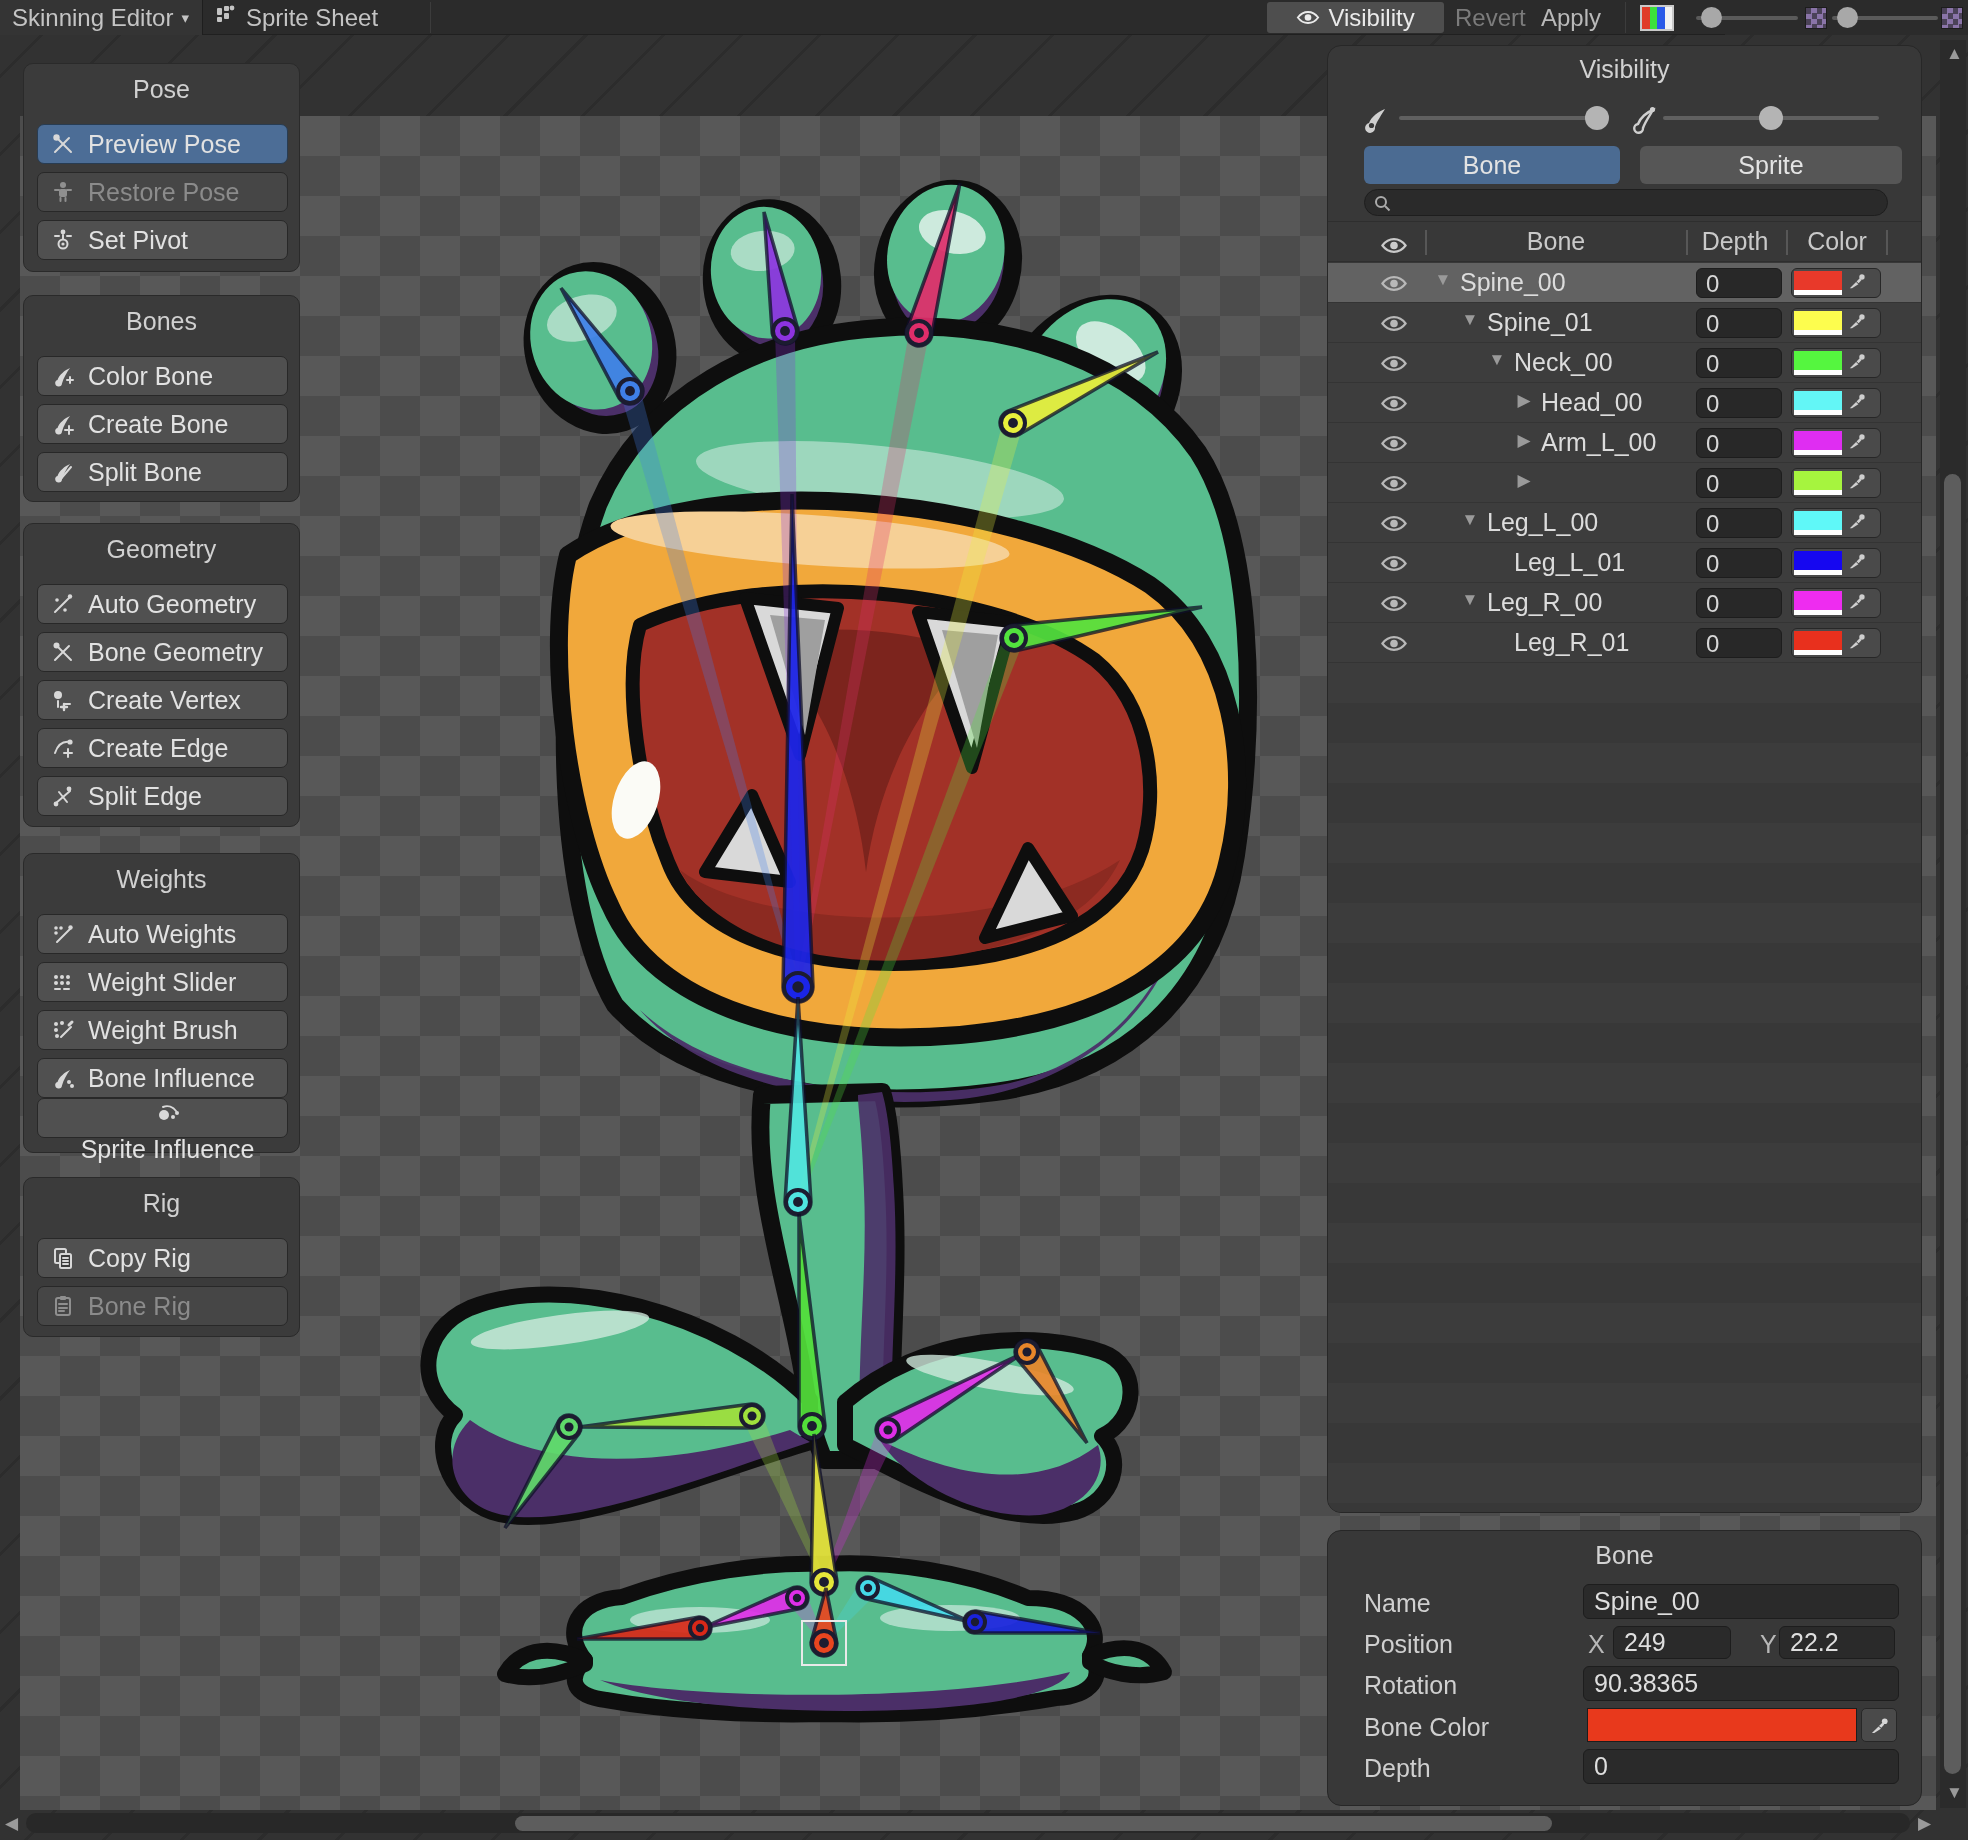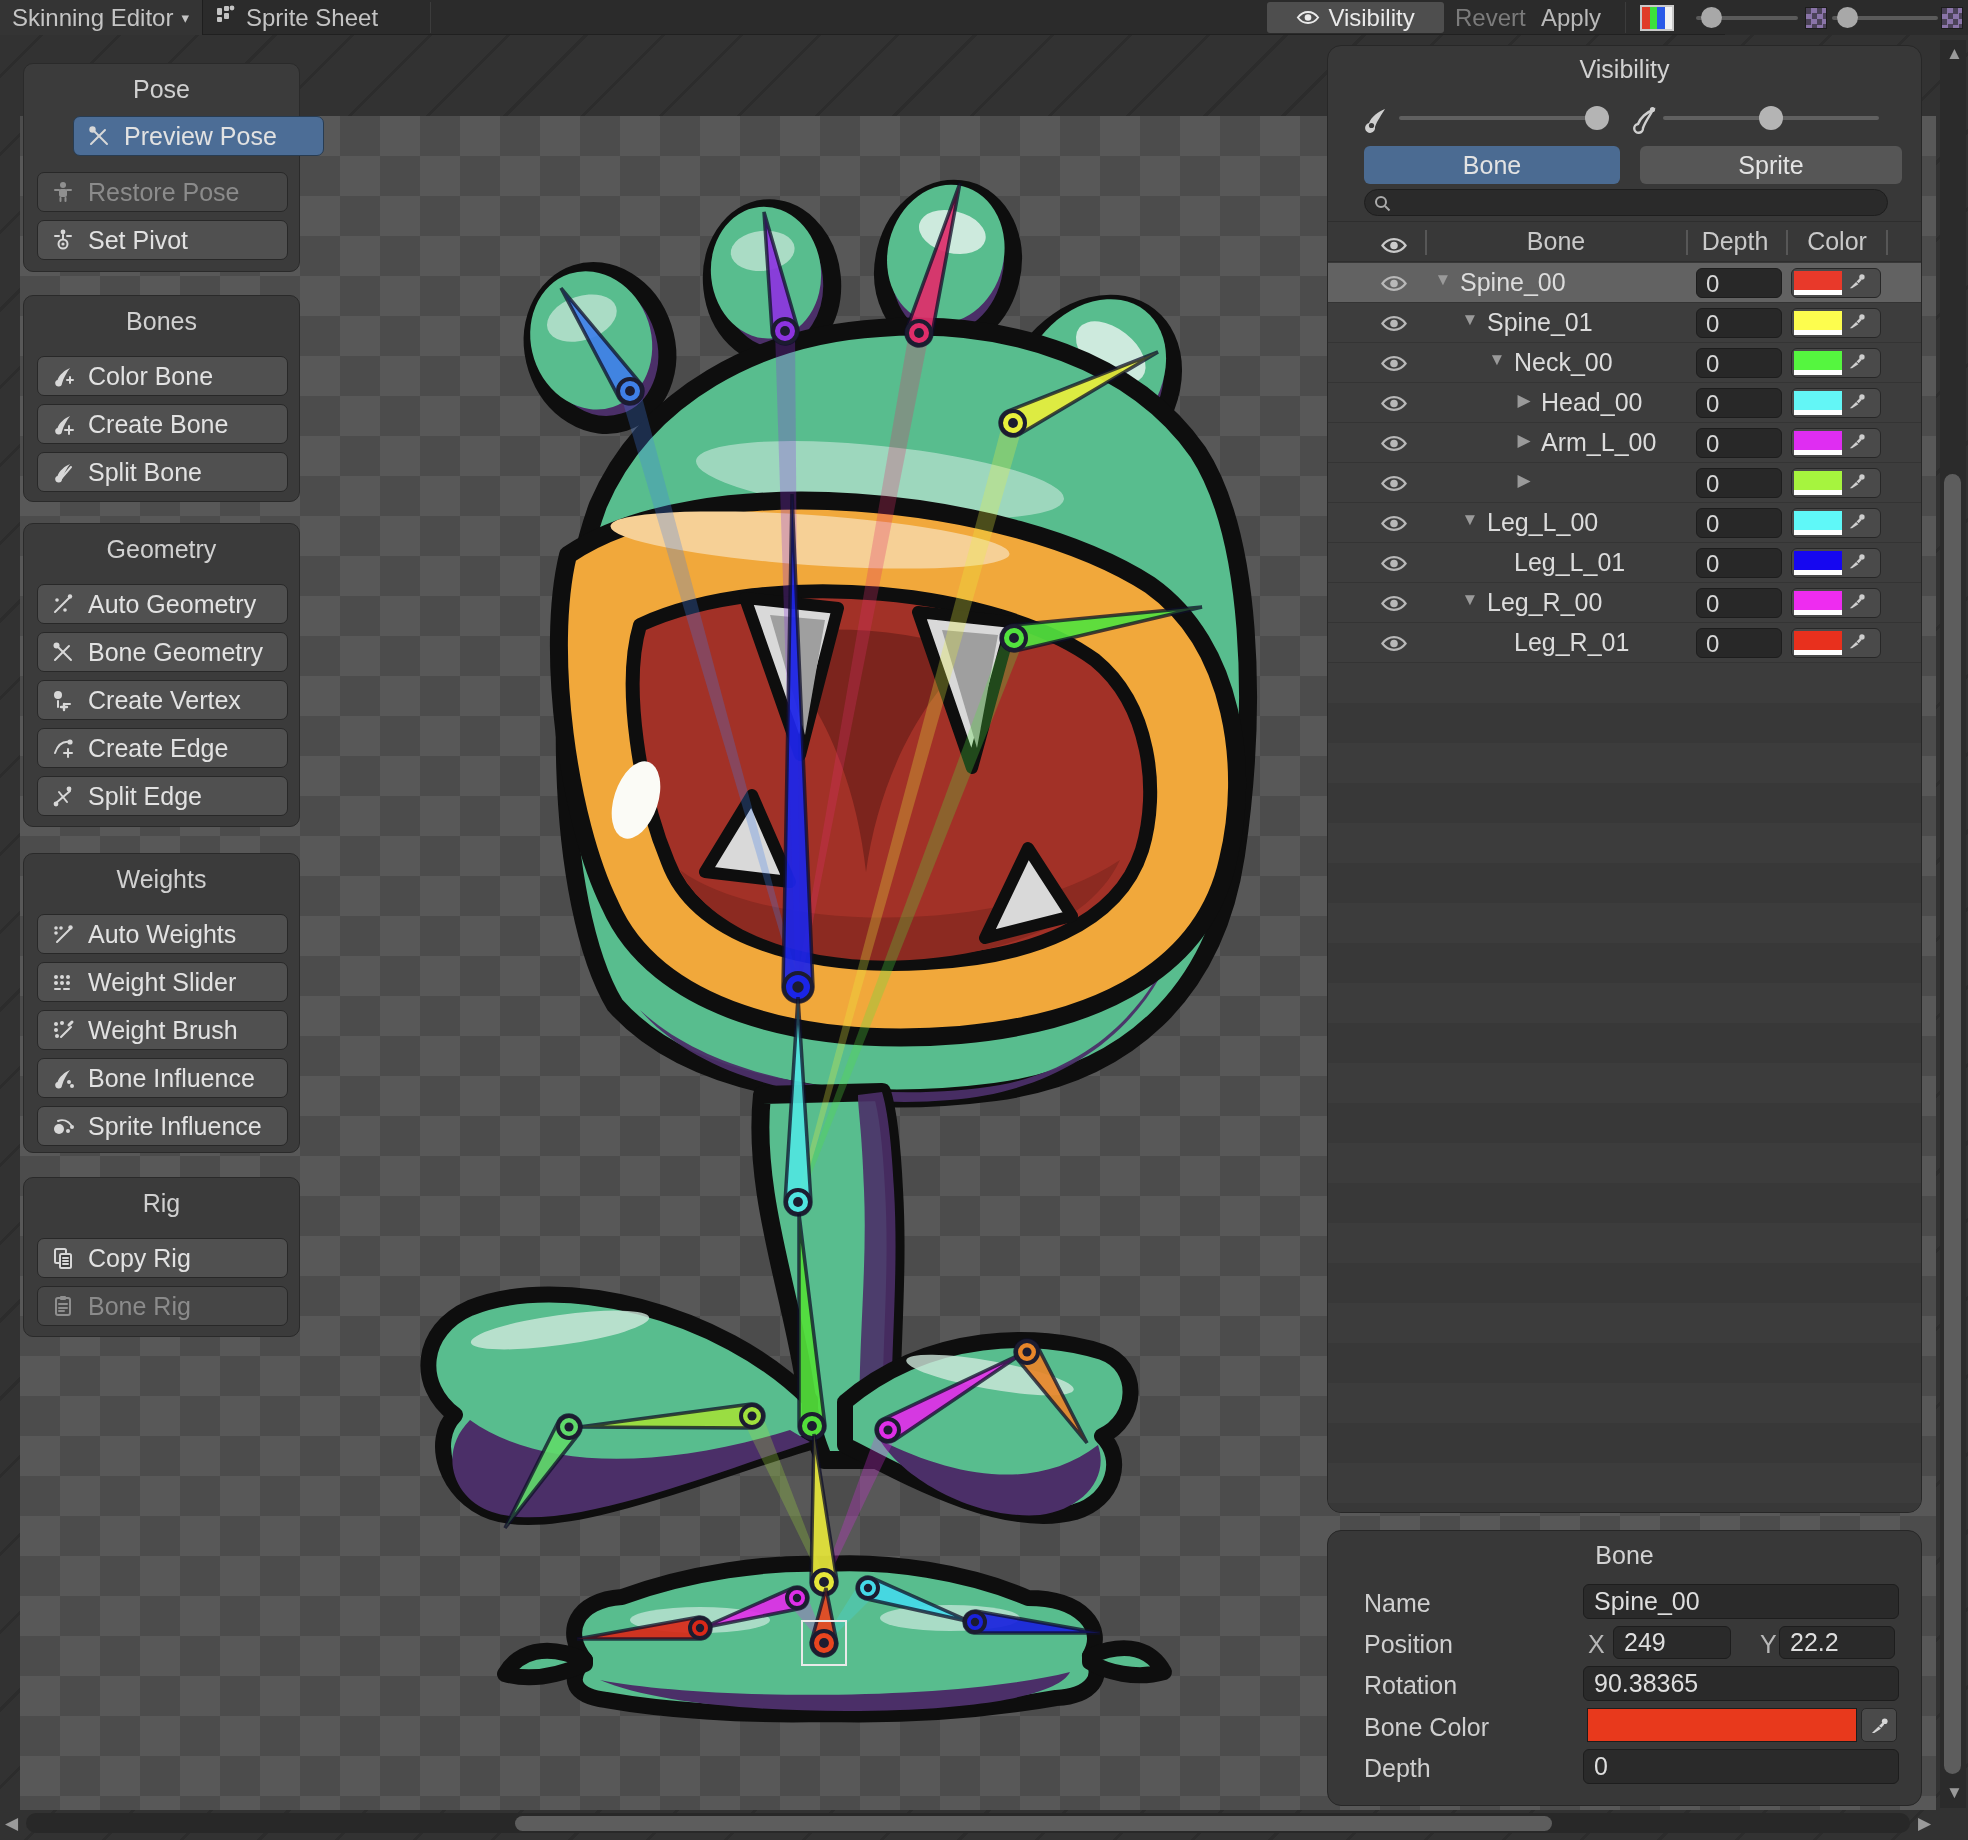--- a/index.html
+++ b/index.html
@@ -363,7 +363,7 @@
   <div id="left-sections">
       <div class="tool-panel" style="top: 63px; height: 209px;">
         <h3>Pose</h3>
-        <div class="tool-btn active" style="top: 52px; margin-left: 36px;">
+        <div class="tool-btn active" style="top: 60px;">
           <span class="icon">
             <svg width="26" height="26" viewBox="0 0 26 26" fill="none" stroke="#d8d8d8" stroke-width="2" stroke-linecap="round">
               <path d="M5 21 L19 7"></path>

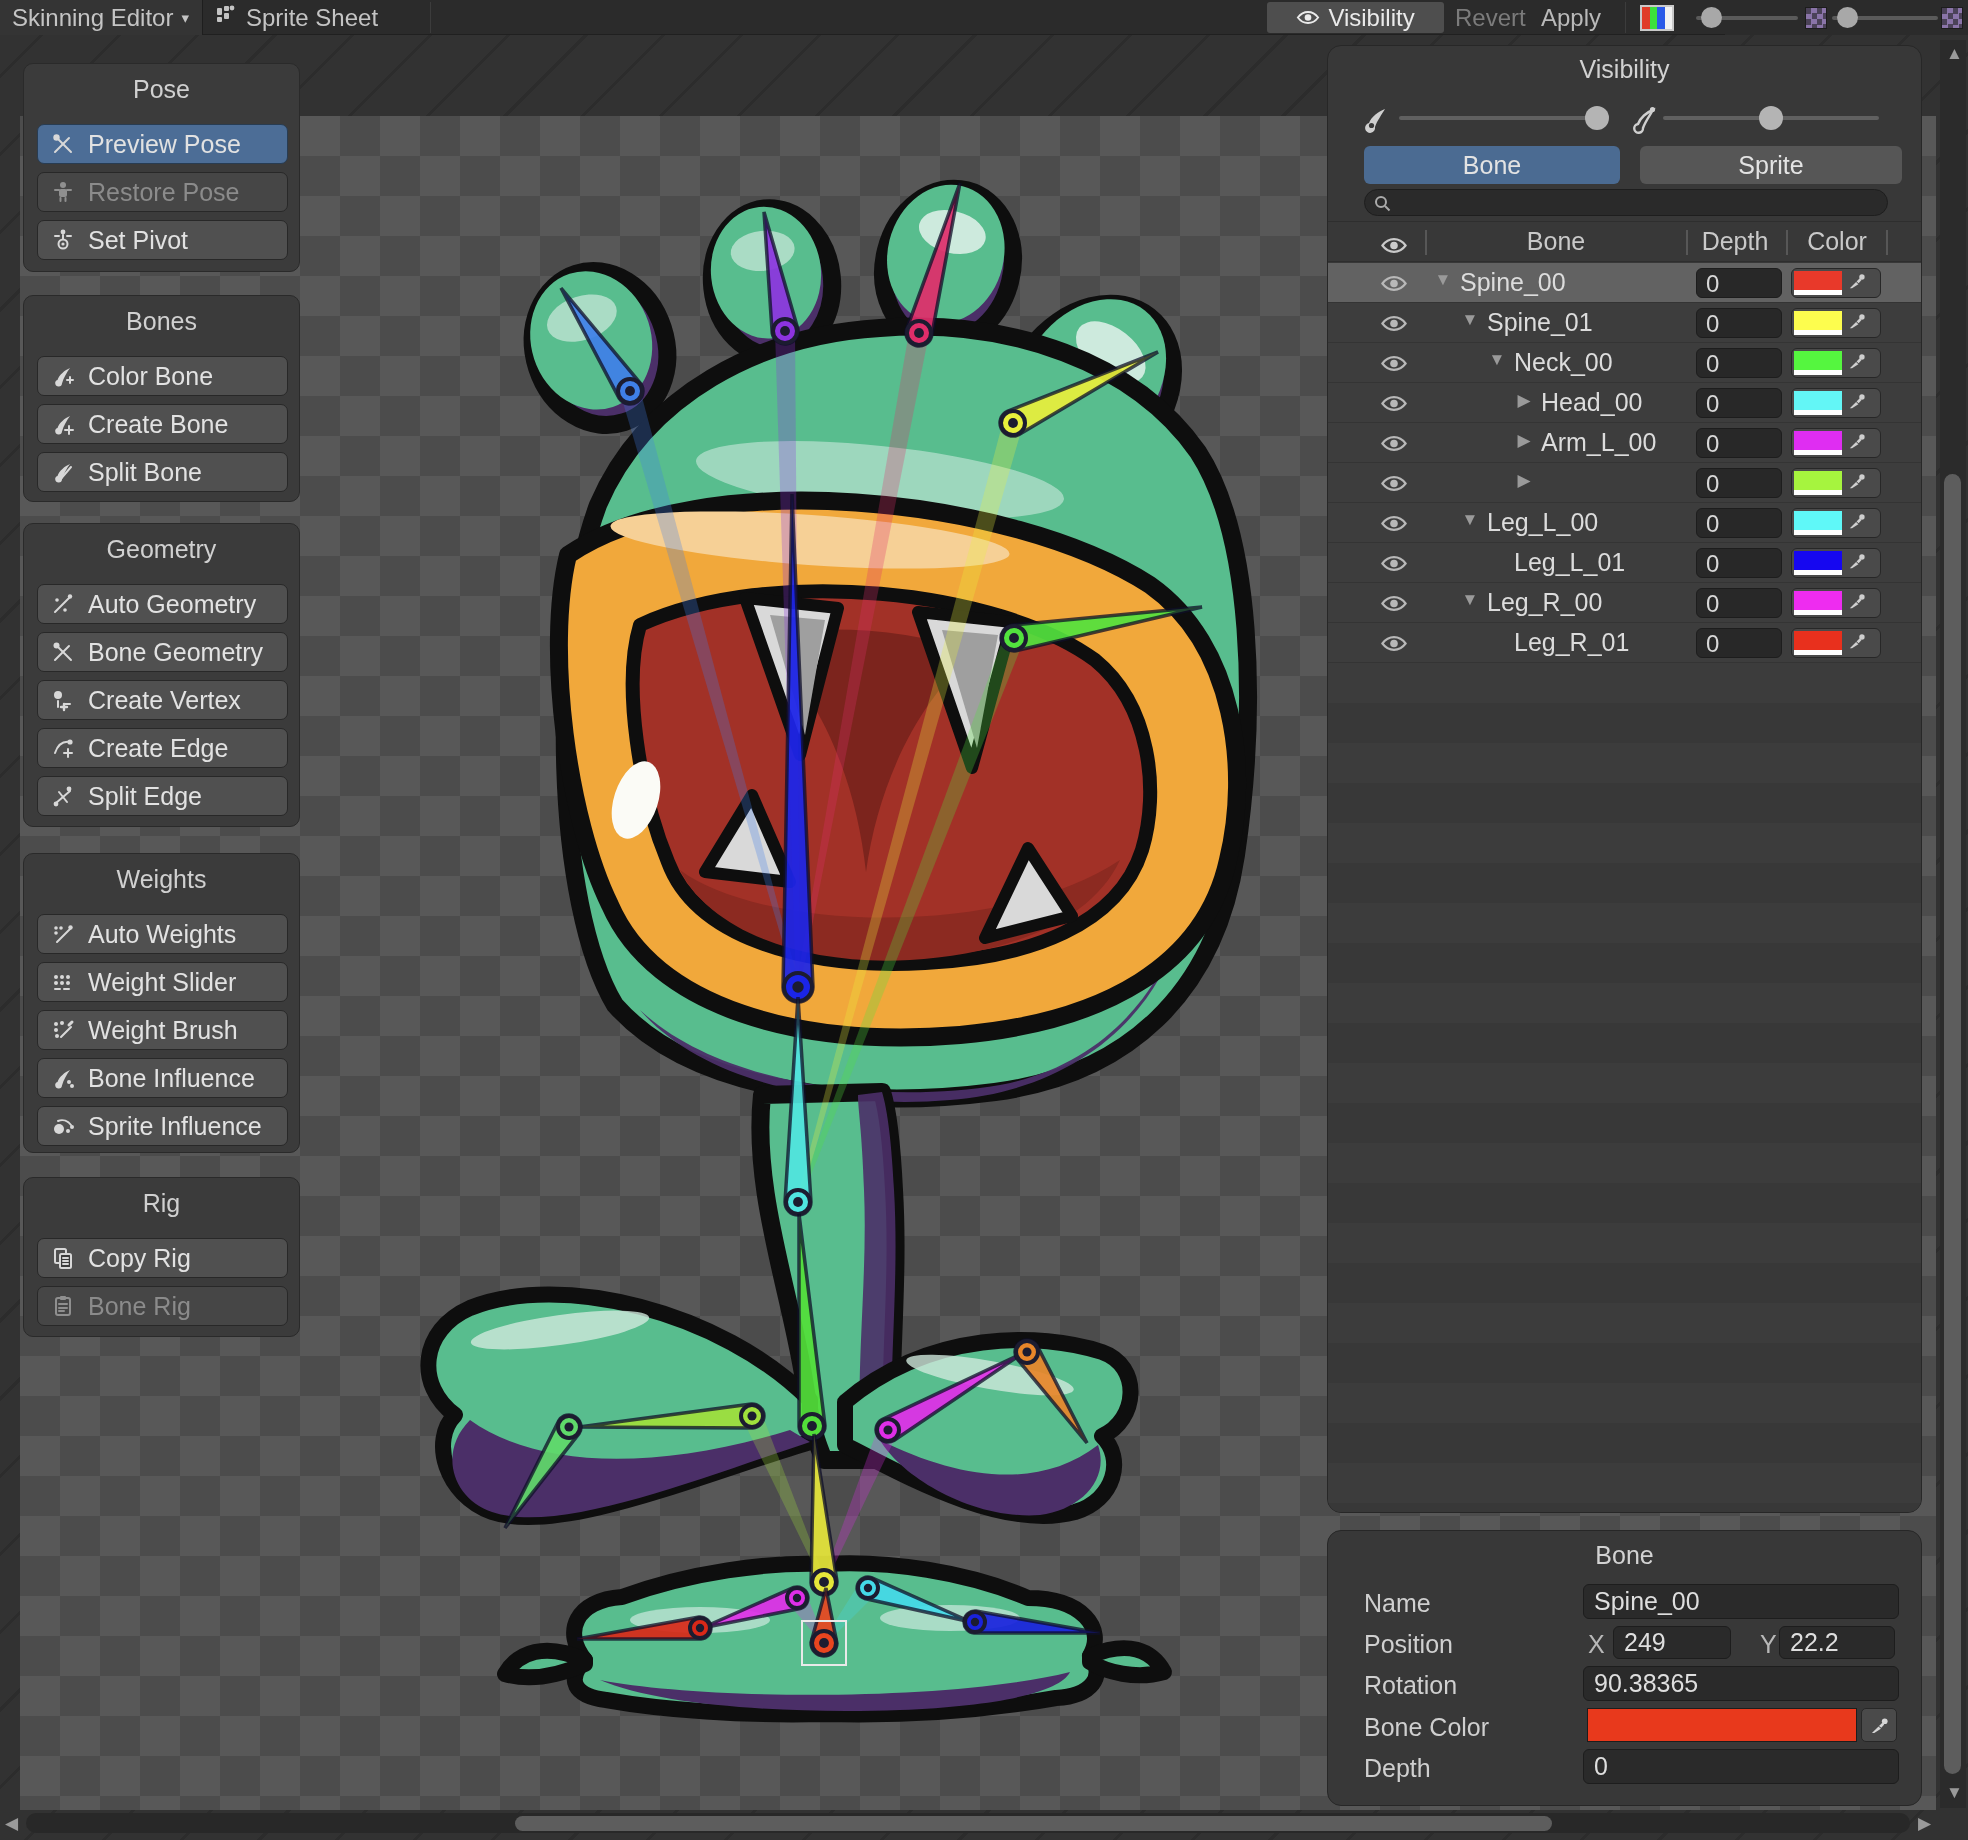--- a/index.html
+++ b/index.html
@@ -535,7 +535,7 @@
           </span>
           <span>Bone Influence</span>
         </div>
-        <div class="tool-btn" style="top: 252px;">
+        <div class="tool-btn" style="top: 244px; flex-direction: column;">
           <span class="icon">
             <svg width="26" height="26" viewBox="0 0 26 26" fill="none" stroke="#d8d8d8" stroke-width="2" stroke-linecap="round">
               <circle cx="9" cy="16" r="5" fill="#d8d8d8" stroke="none"></circle>

